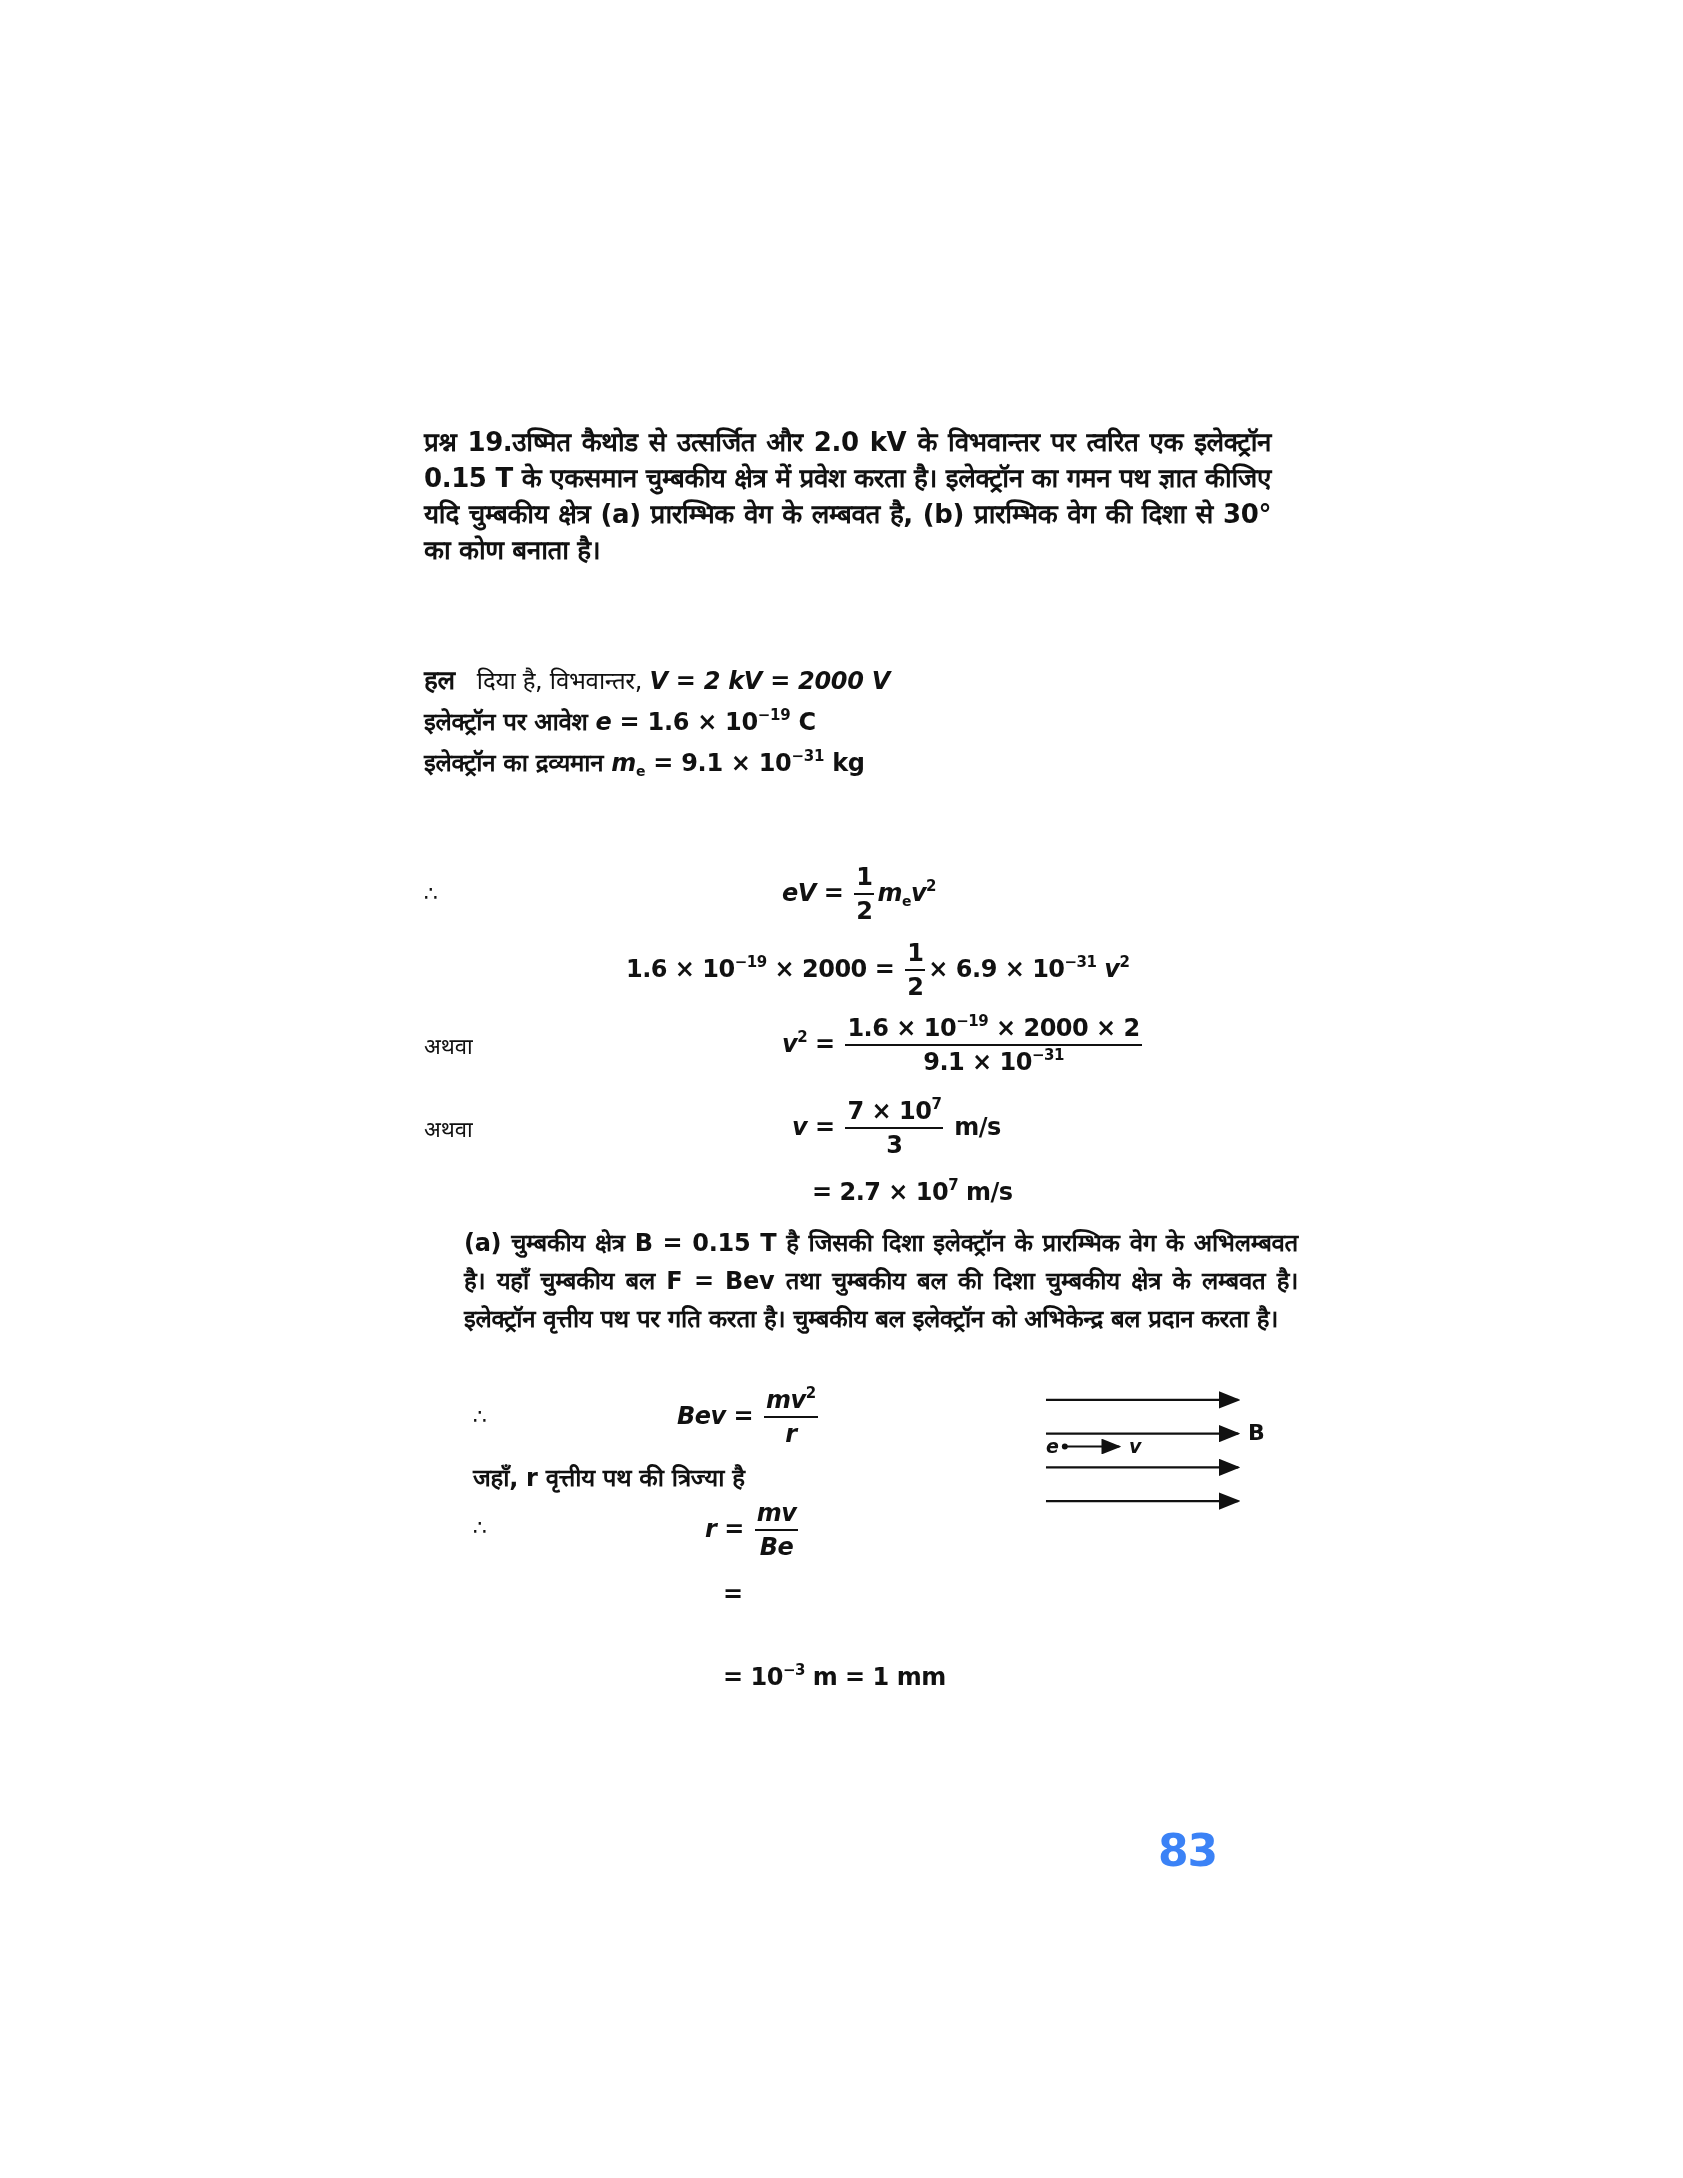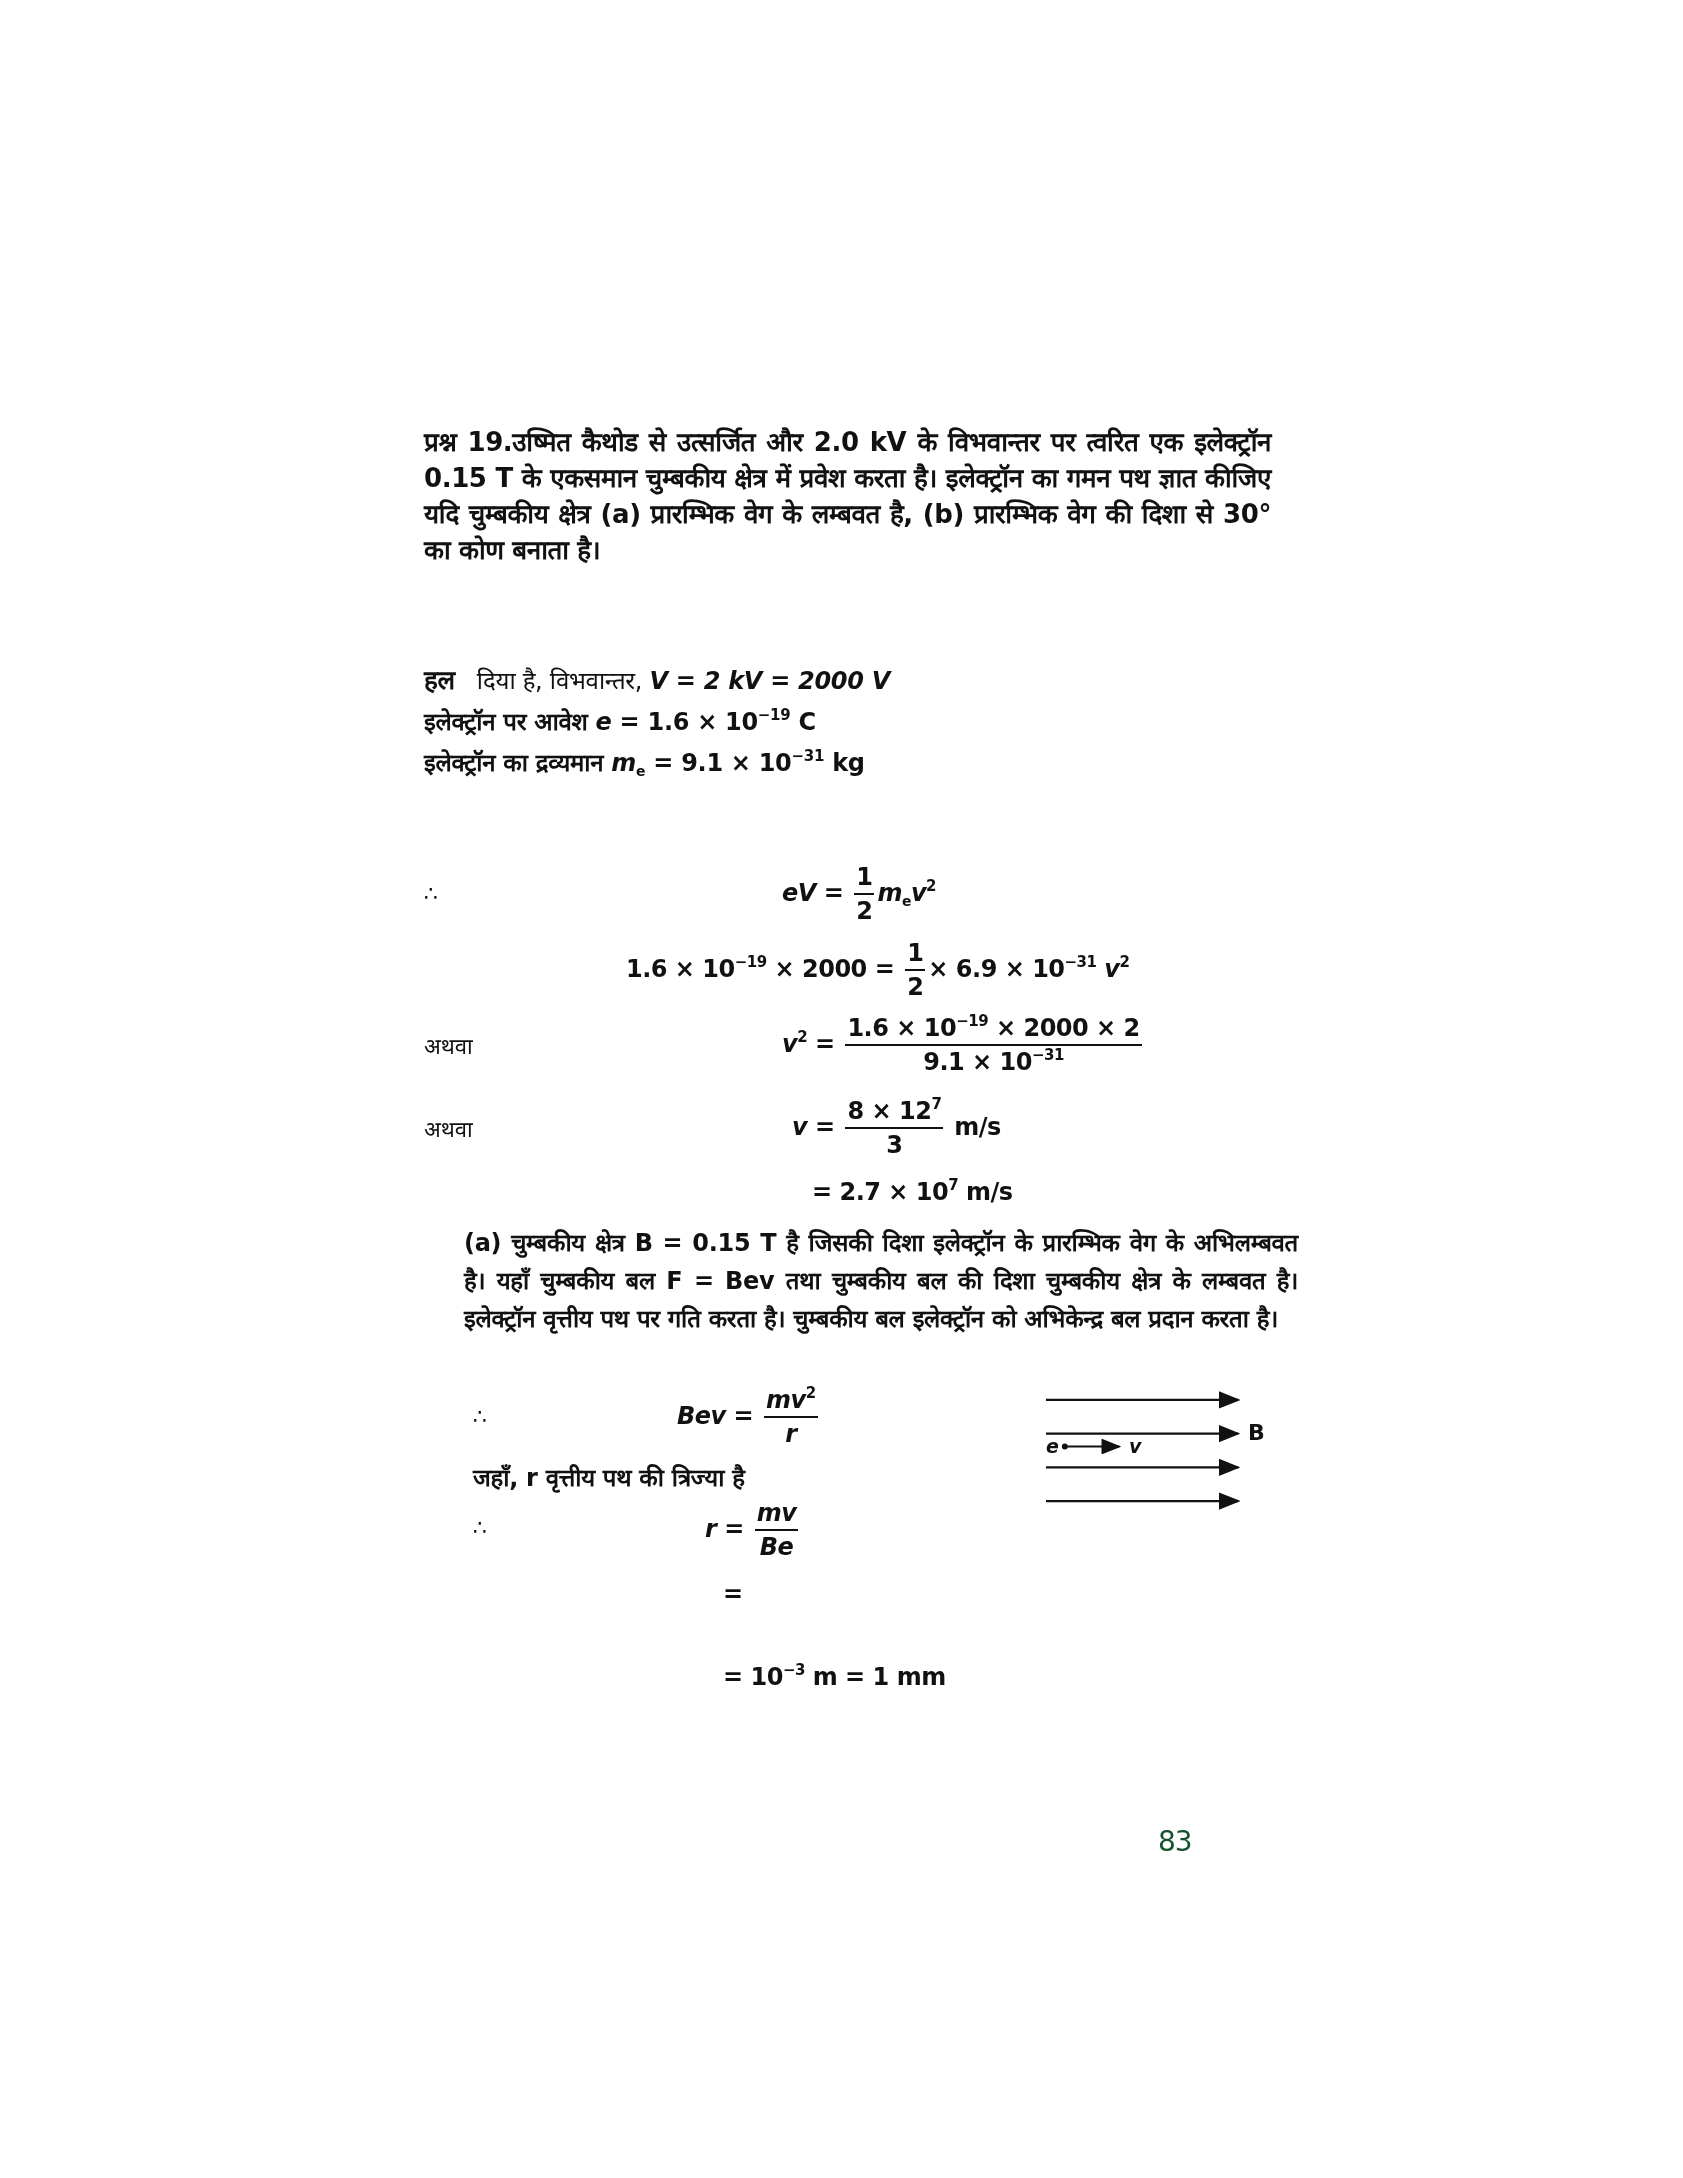--- a/index.html
+++ b/index.html
@@ -81,7 +81,7 @@
   <span class="athva" style="left:424px; top:1113px;">अथवा</span>
   <div class="math" style="left:792px; top:1097px;">
     <i>v =</i>
-    <span class="frac"><span class="num"><span>8 × 12</span><sup>7</sup></span><span class="den">3</span></span><span> m/s</span>
+    <span class="frac"><span class="num"><span>7 × 10</span><sup>7</sup></span><span class="den">3</span></span><span> m/s</span>
   </div>
 
   <div class="math" style="left:812px; top:1178px;">

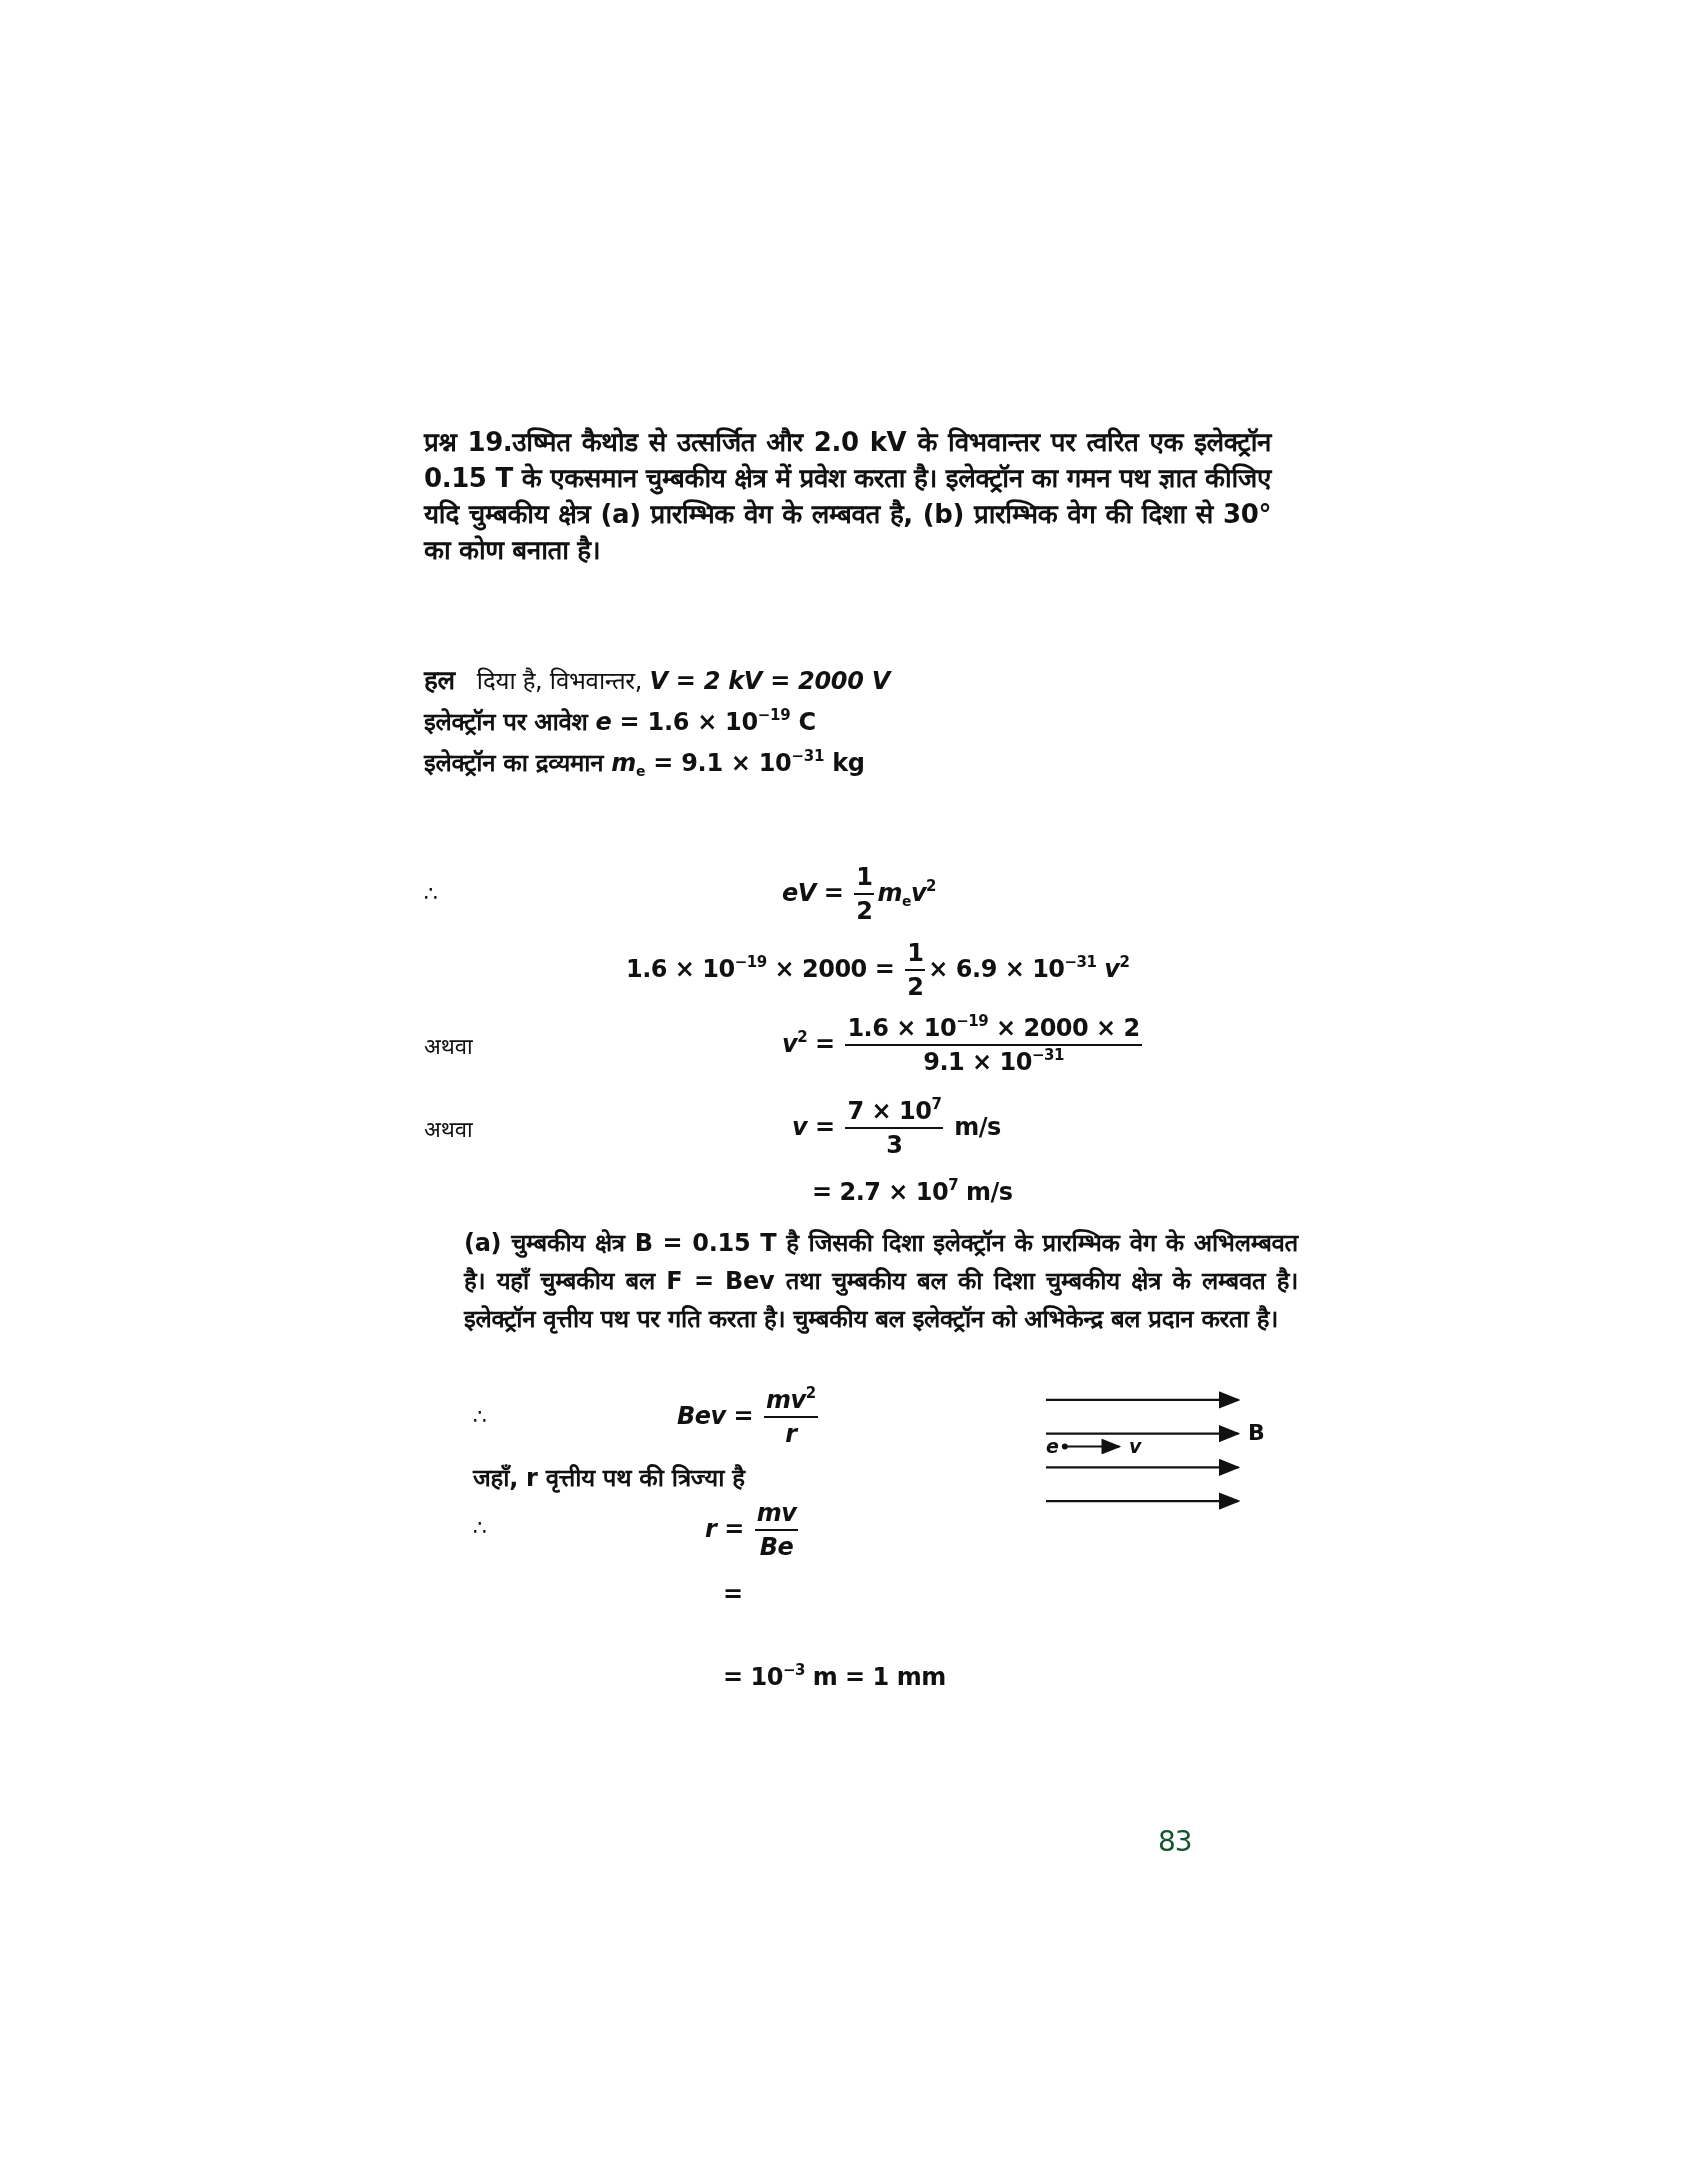--- a/index.html
+++ b/index.html
@@ -34,7 +34,7 @@
     .athva { position: absolute; font-size: 22px; font-weight: normal; }
     .page-number {
       position: absolute; left: 1158px; top: 1825px;
-      font-size: 28px; font-weight: normal; color: #14532d;
+      font-size: 44px; font-weight: bold; color: #3b82f6;
       font-family: "DejaVu Sans", sans-serif; letter-spacing: -1px;
     }
     .diagram { position: absolute; left: 1044px; top: 1386px; width: 228px; height: 129px; }

